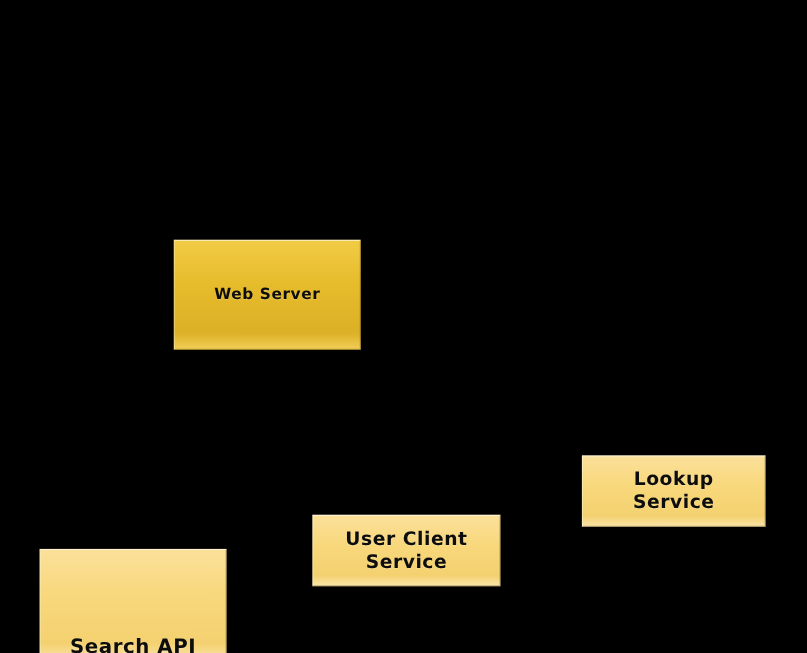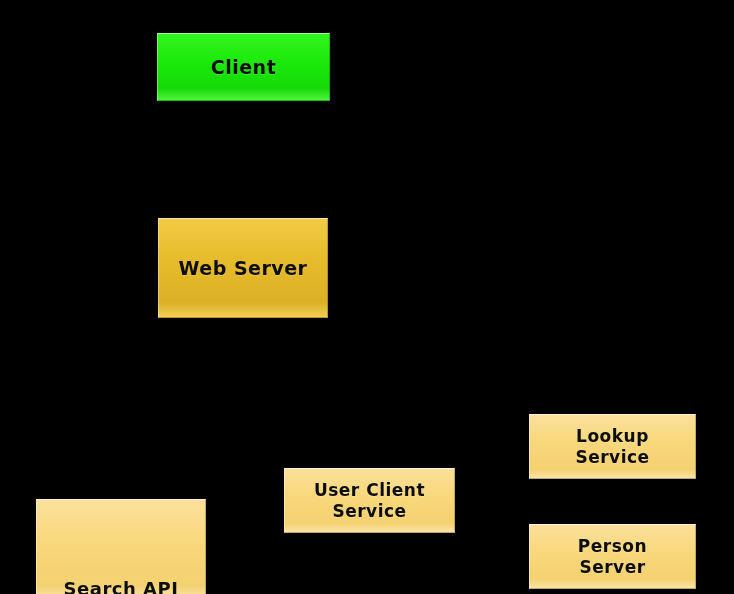--- a/index.html
+++ b/index.html
@@ -59,9 +59,6 @@
 
 <div id="canvas" style="background: rgb(0, 0, 0);">
 
-  <div class="node fill-green" style="left: 157px; top: 33px; width: 173px; height: 68px; font-size: 19px;">
-    <span class="label">Client</span>
-  </div>
 
   <div class="node fill-gold" style="left: 158px; top: 218px; width: 170px; height: 100px; font-size: 19px;">
     <span class="label">Web Server</span>

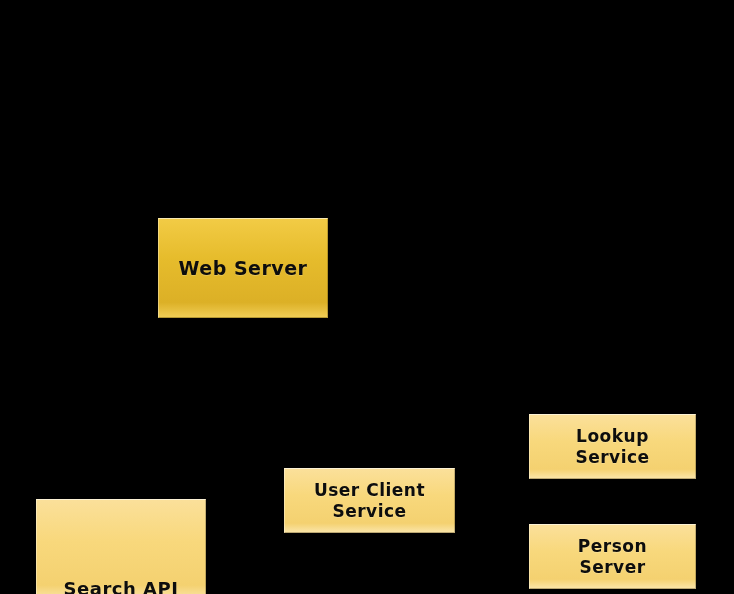--- a/index.html
+++ b/index.html
@@ -60,7 +60,7 @@
 <div id="canvas" style="background: rgb(0, 0, 0);">
 
 
-  <div class="node fill-gold" style="left: 158px; top: 218px; width: 170px; height: 100px; font-size: 19px;">
+  <div class="node fill-gold" style="left: 158px; top: 218px; width: 170px; height: 100px; font-size: 14px;">
     <span class="label">Web Server</span>
   </div>
 

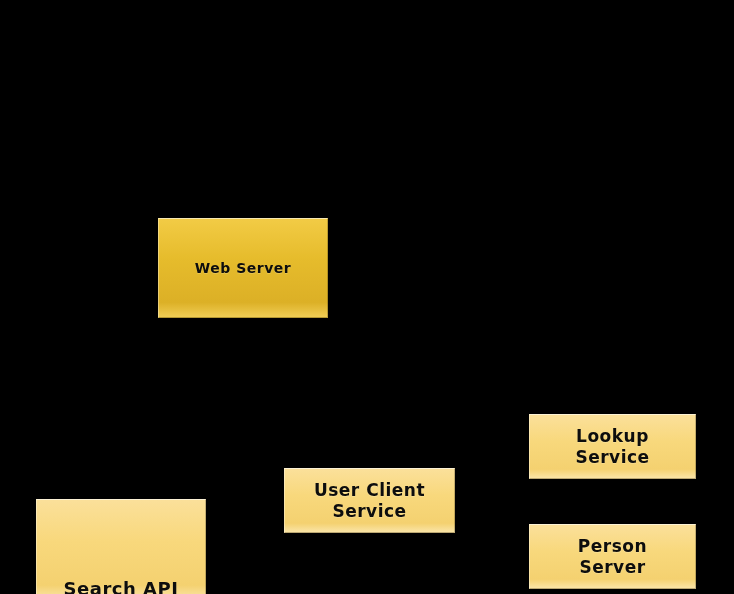--- a/index.html
+++ b/index.html
@@ -74,10 +74,6 @@
 Service</span>
   </div>
 
-  <div class="node fill-lightyellow" style="left: 529px; top: 480px; width: 167px; height: 65px; font-size: 17px;">
-    <span class="label">Person
-Server</span>
-  </div>
 
   <div class="node fill-lightyellow" style="left: 36px; top: 455px; width: 170px; height: 101px; font-size: 18px; align-items: flex-end;">
     <span class="label">Search API</span>

